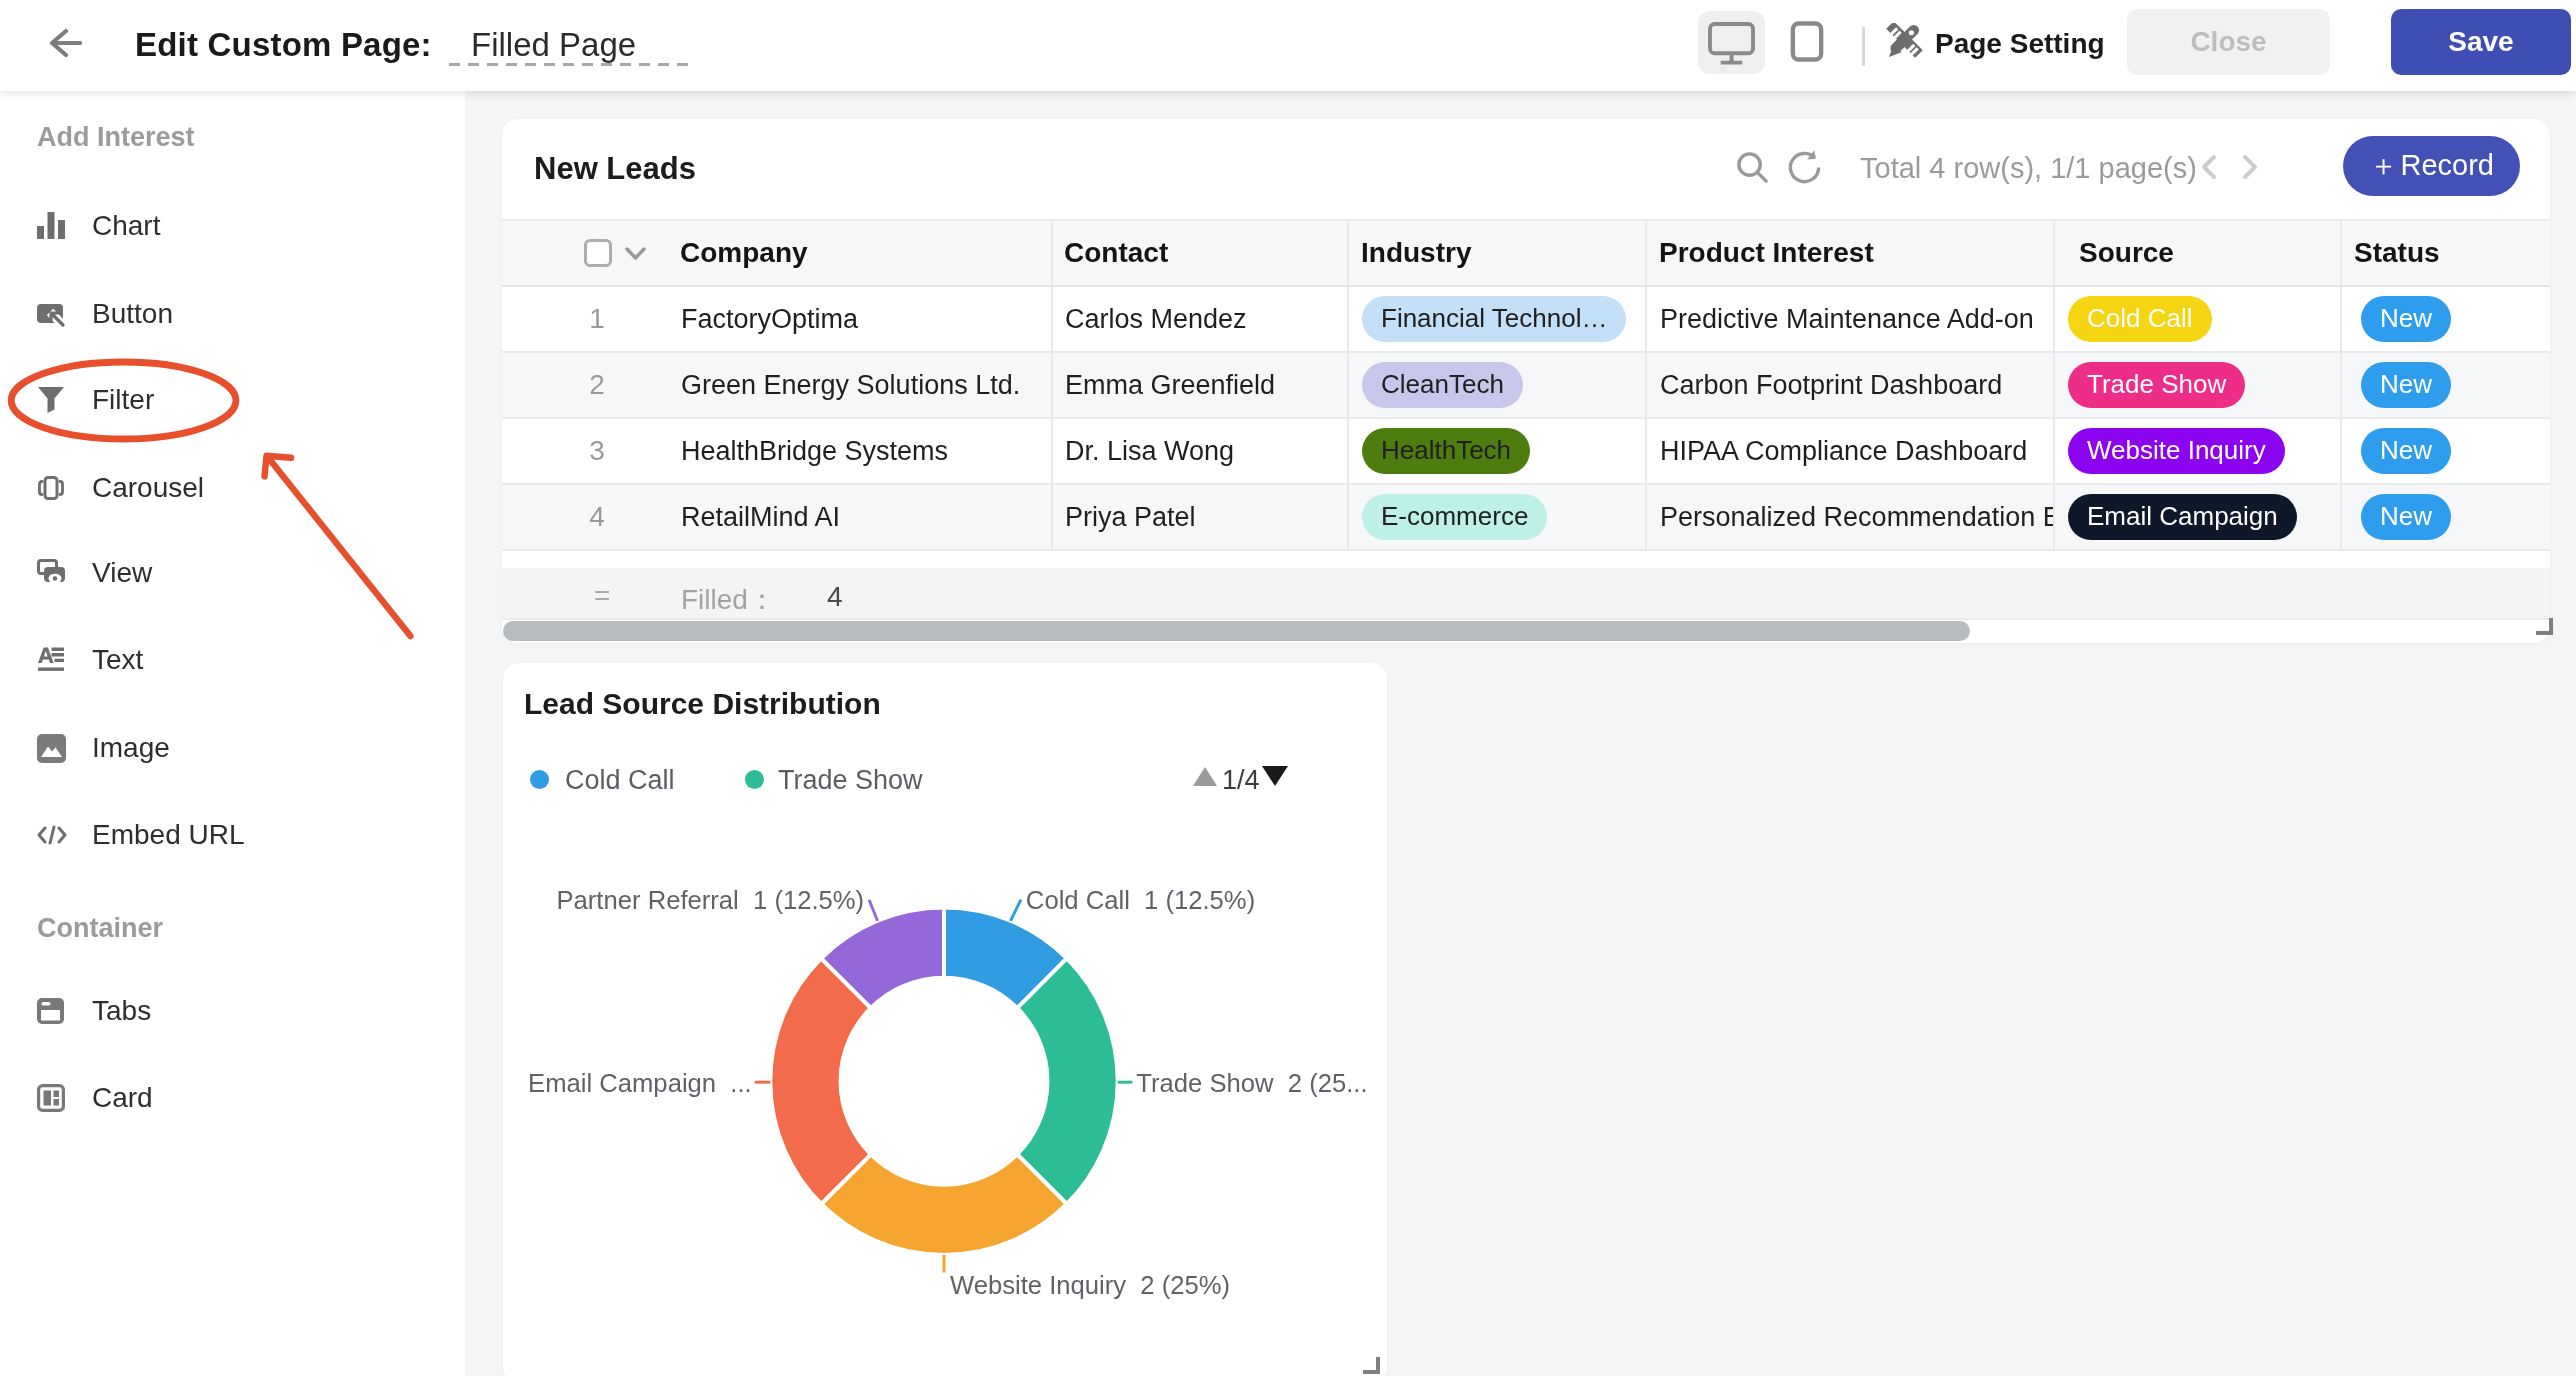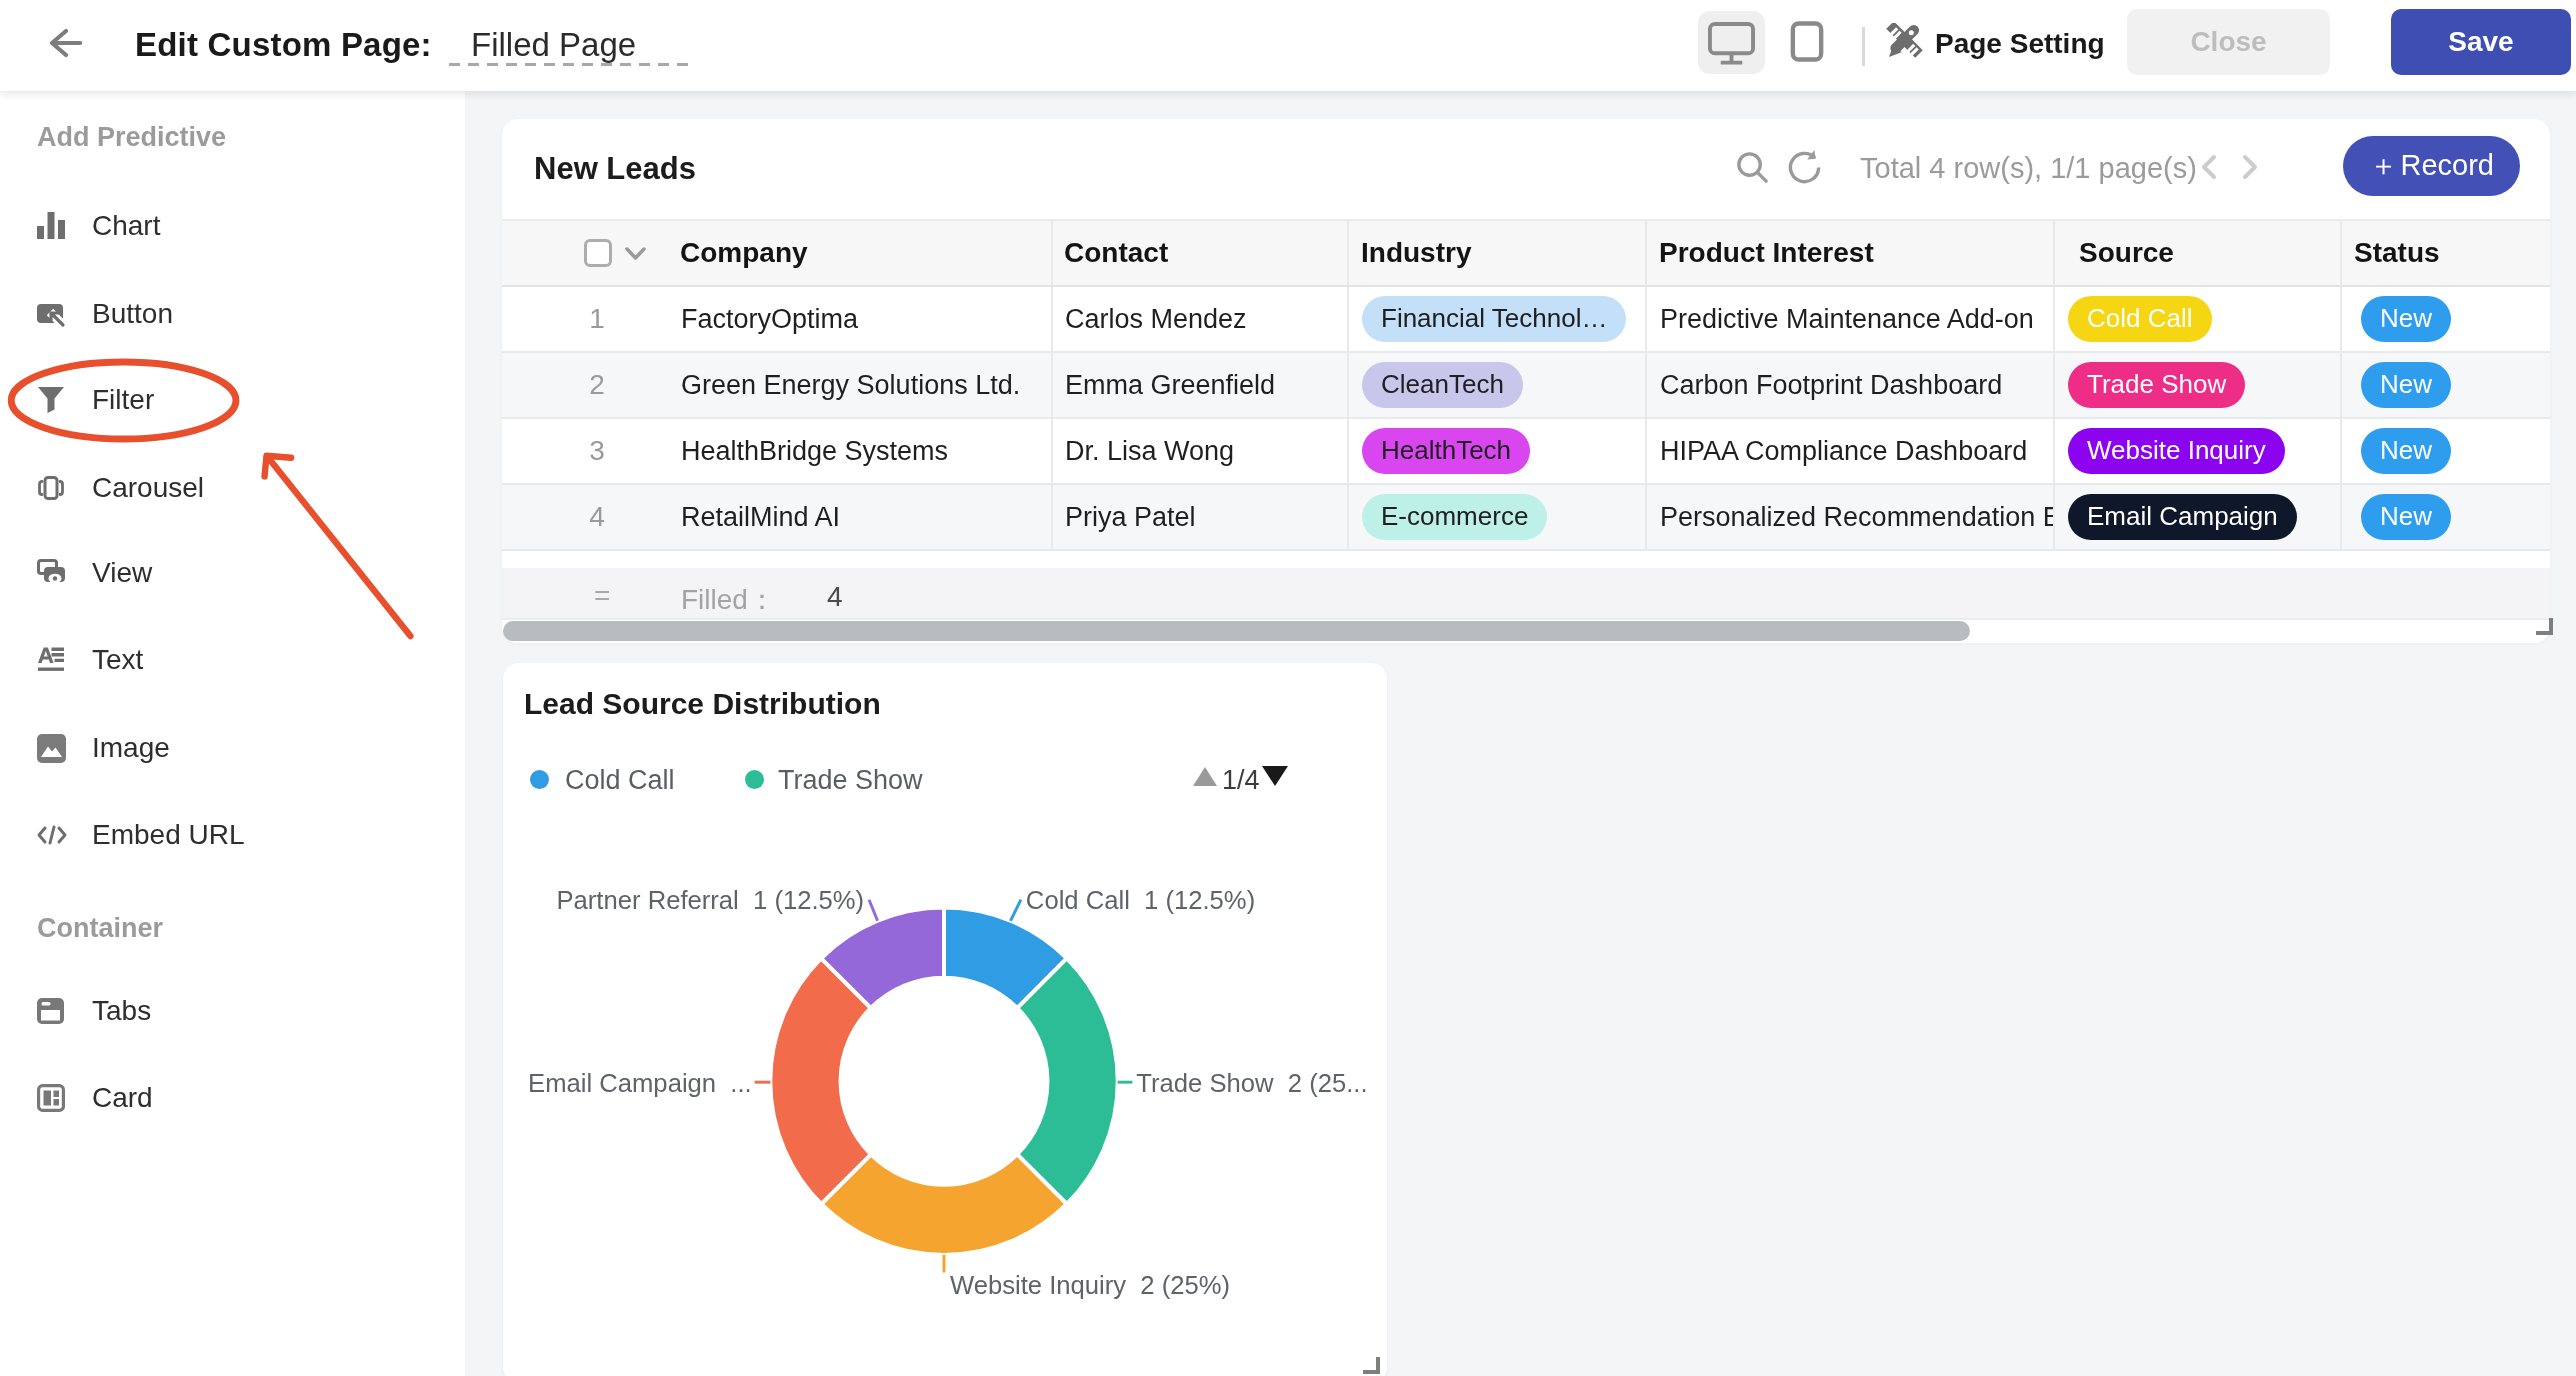--- a/index.html
+++ b/index.html
@@ -69,7 +69,7 @@
   <div class="btn" id="btn-save">Save</div>
 </div>
 <div id="sidebar">
-  <div class="side-h" style="top:31px;">Add Predictive</div>
+  <div class="side-h" style="top:31px;">Add Interest</div>
   <div class="side-item" style="top:119px;">
     <svg width="28" height="28" viewBox="0 0 28 28">
         <rect x="0" y="14" width="7" height="13" fill="#6e6e6e"></rect>

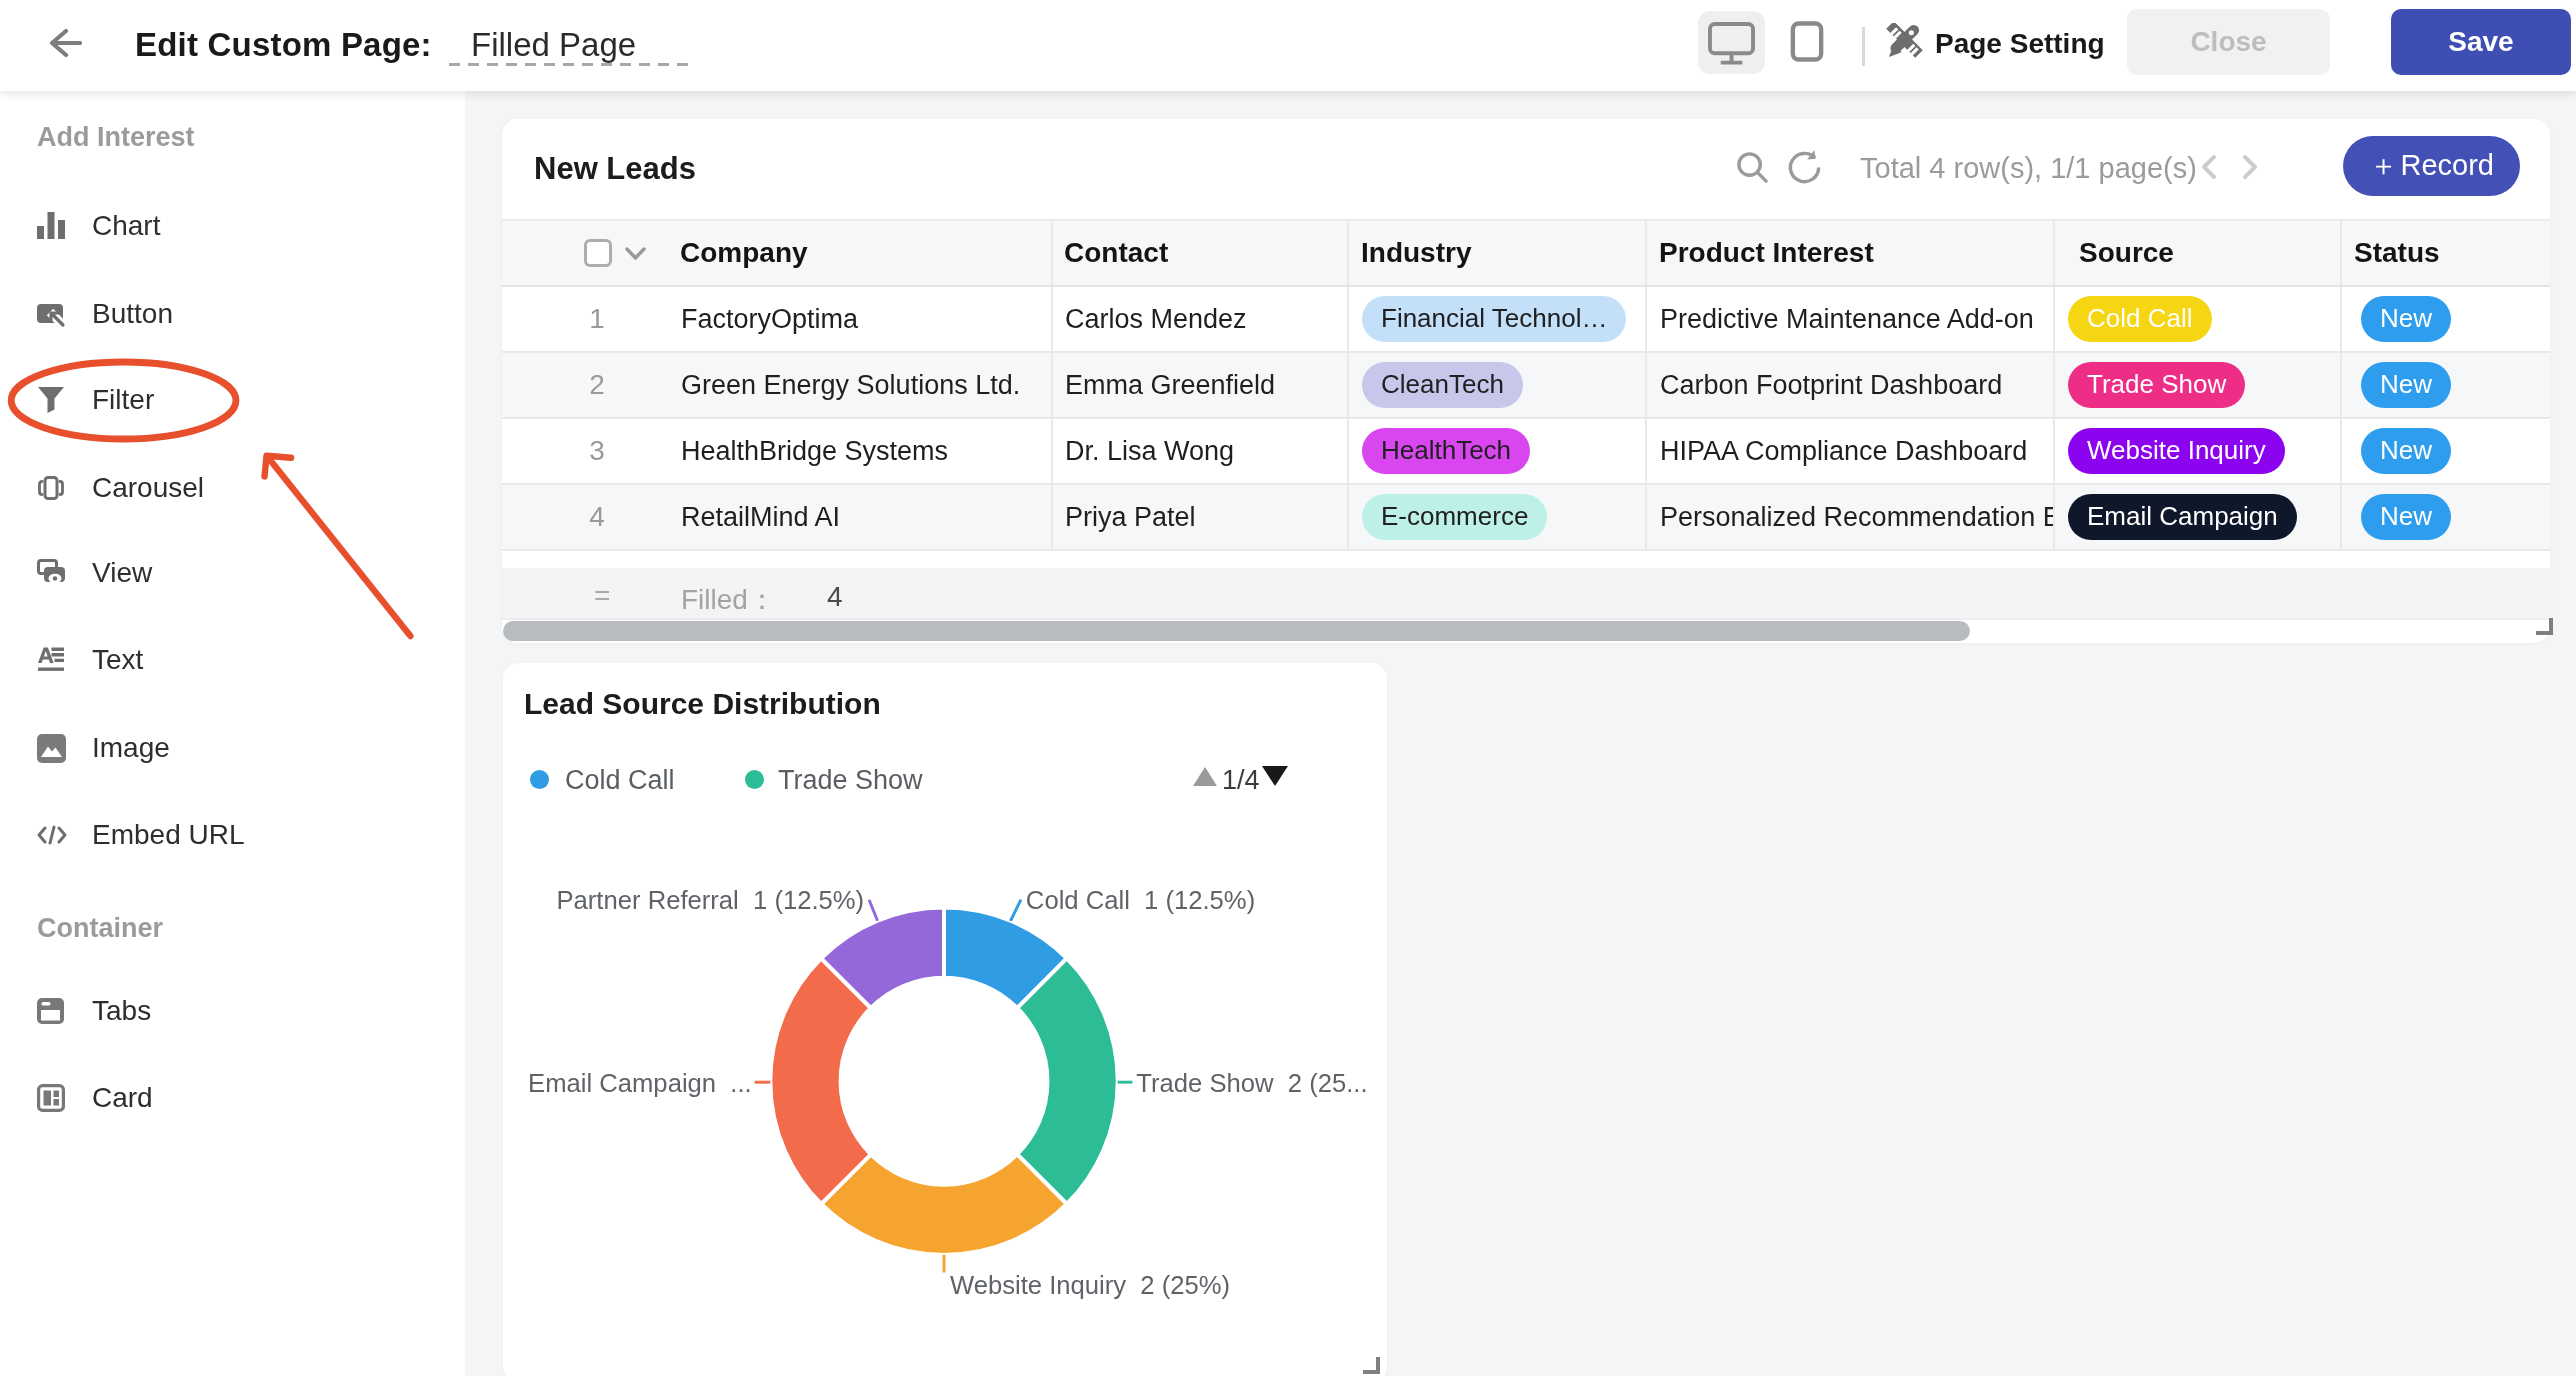--- a/index.html
+++ b/index.html
@@ -210,7 +210,7 @@
     <div class="tc tnum">3</div>
     <div class="tc" style="left:166px;width:385px;">HealthBridge Systems</div>
     <div class="tc" style="left:550px;width:297px;">Dr. Lisa Wong</div>
-    <div class="tc" style="left:847px;width:298px;"><span class="pill" style="background:#d946ef;color:#202022;">HealthTech</span></div>
+    <div class="tc" style="left:847px;width:298px;"><span class="pill" style="background:#4d7c0f;color:#202022;">HealthTech</span></div>
     <div class="tc" style="left:1145px;width:408px;">HIPAA Compliance Dashboard</div>
     <div class="tc" style="left:1553px;width:287px;"><span class="pill sp" style="background:#8c04ef;">Website Inquiry</span></div>
     <div class="tc" style="left:1840px;width:208px;border-right:none;padding-left:19px;"><span class="pill sp" style="background:#2f9ded;">New</span></div>

